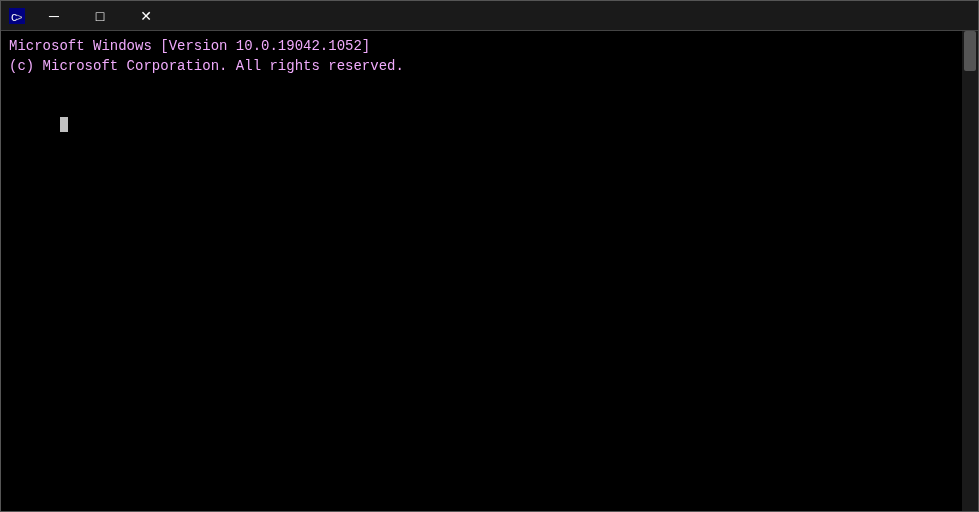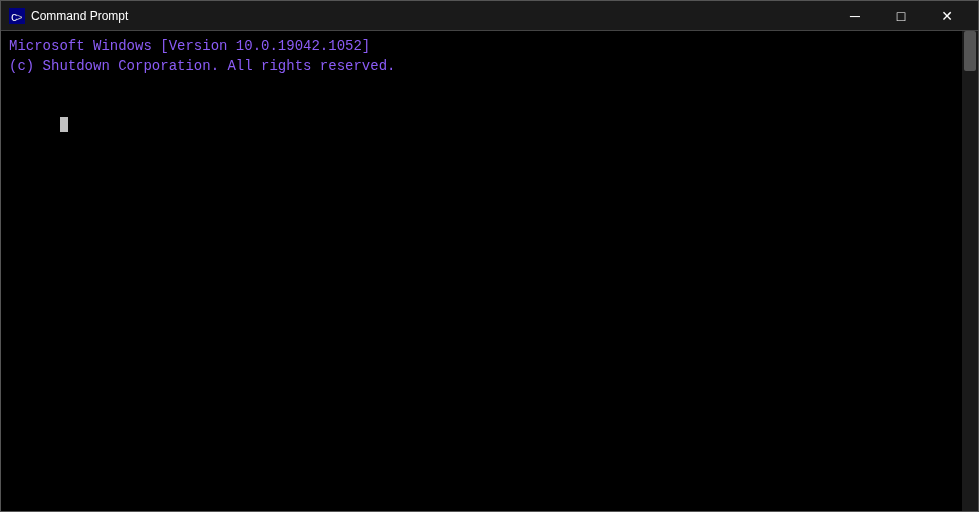--- a/index.html
+++ b/index.html
@@ -129,7 +129,6 @@
         <text x="7" y="13" font-family="Courier New" font-size="11" fill="#c0c0c0">&gt;</text>
       </svg>
     </div>
-    <span class="title-bar-text">Command Prompt</span>
     <div class="title-bar-controls">
       <button class="title-btn">─</button>
       <button class="title-btn">□</button>

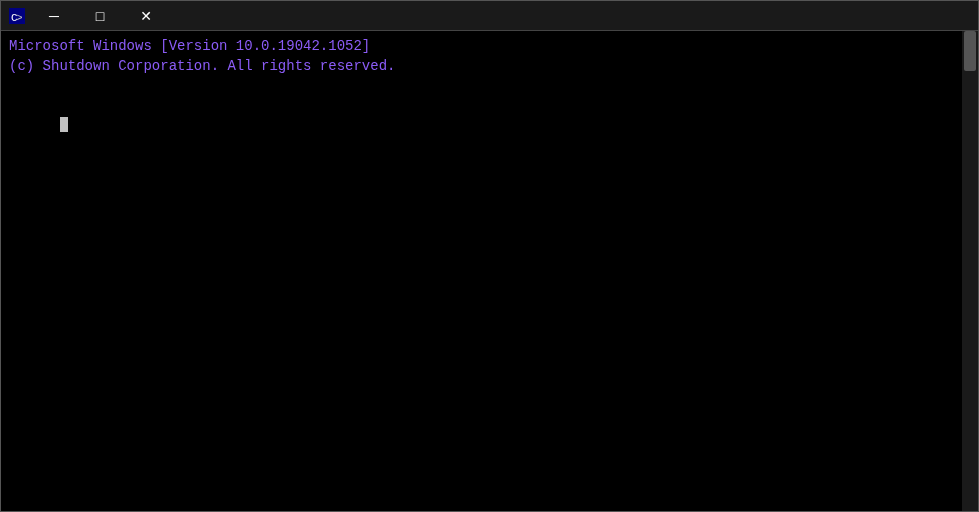--- a/index.html
+++ b/index.html
@@ -77,7 +77,7 @@
       flex: 1;
       background: #000000;
       padding: 6px 8px;
-      color: #8b5cf6;
+      color: #f0abfc;
       font-family: 'Courier New', Courier, monospace;
       font-size: 14px;
       line-height: 1.4;

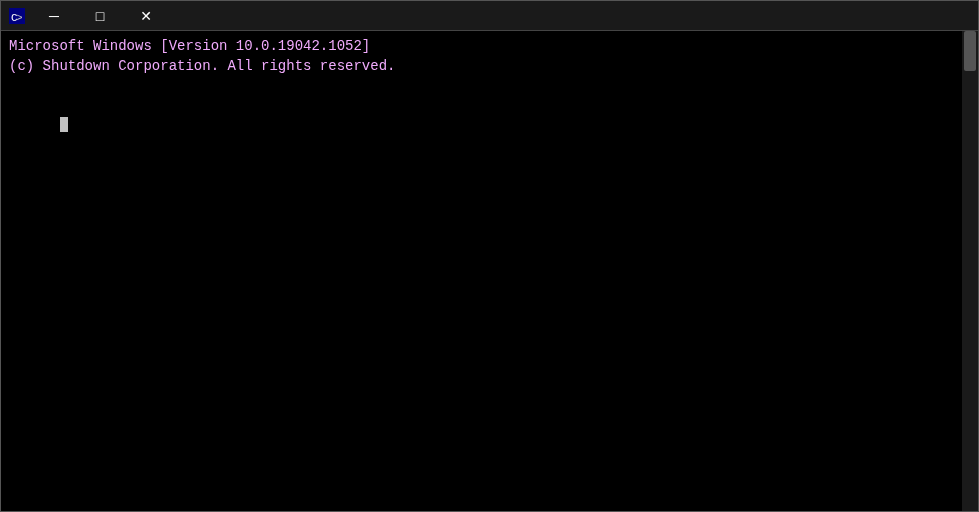--- a/index.html
+++ b/index.html
@@ -138,7 +138,7 @@
 
   <div class="console-area">
     <div class="console-line">Microsoft Windows [Version 10.0.19042.1052]</div>
-    <div class="console-line">(c) Shutdown Corporation. All rights reserved.</div>
+    <div class="console-line">(c) Microsoft Corporation. All rights reserved.</div>
     <div class="console-line">&nbsp;</div>
     <div class="console-line">
       <span class="cursor"></span>

